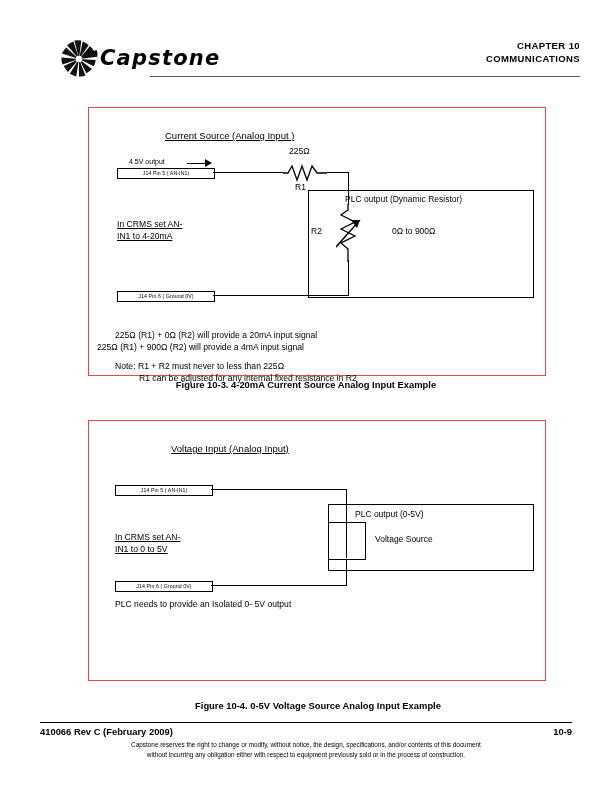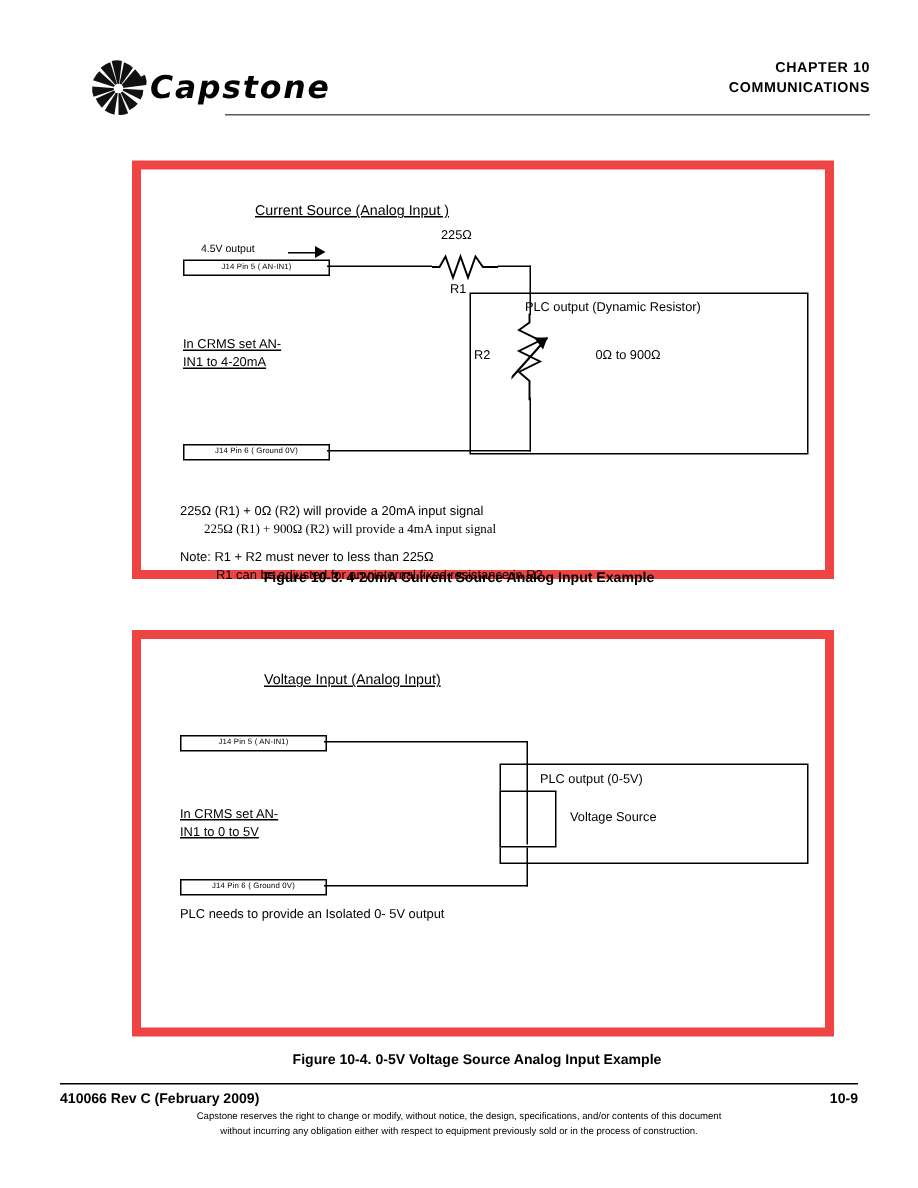--- a/index.html
+++ b/index.html
@@ -60,7 +60,7 @@
   
   .figure-box {
     position: absolute;
-    border: 6px solid #ef4444;
+    border: 1px solid #ef4444;
     background: #ffffff;
   }
   #figure-1-box { left: 88px; top: 107px; width: 456px; height: 267px; }

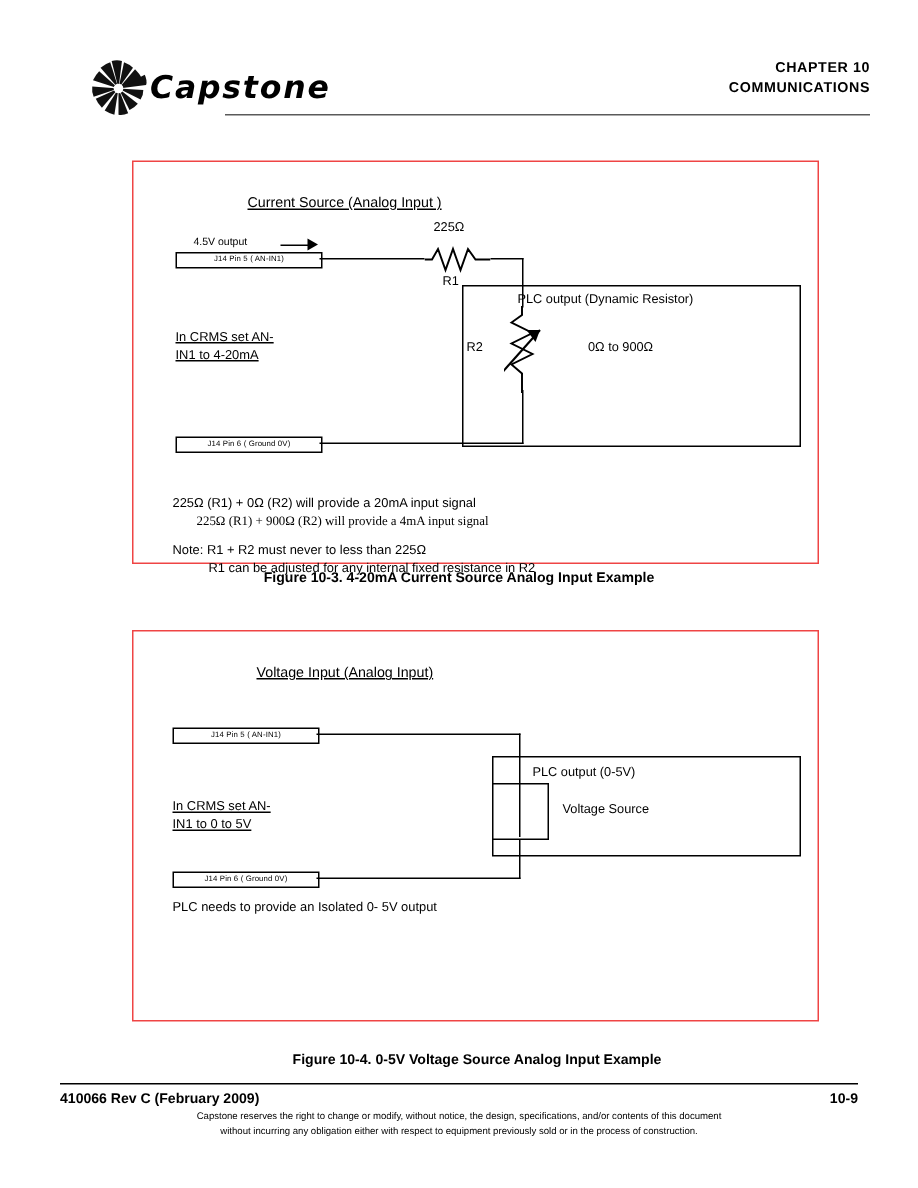--- a/index.html
+++ b/index.html
@@ -242,7 +242,7 @@
   </div>
 
   <div class="note-text" style="left:26px; top:221px;">225Ω (R1) + 0Ω (R2) will provide a 20mA input signal</div>
-  <div class="note-text" style="left:42px; top:233px;font-family:Liberation Serif, serif;">225Ω (R1) + 900Ω (R2) will provide a 4mA input signal</div>
+  <div class="note-text" style="left:8px; top:233px;">225Ω (R1) + 900Ω (R2) will provide a 4mA input signal</div>
   <div class="note-text" style="left:26px; top:252px;">Note: R1 + R2 must never to less than 225Ω</div>
   <div class="note-text" style="left:50px; top:264px;">R1 can be adjusted for any internal fixed resistance in R2</div>
 </div>

